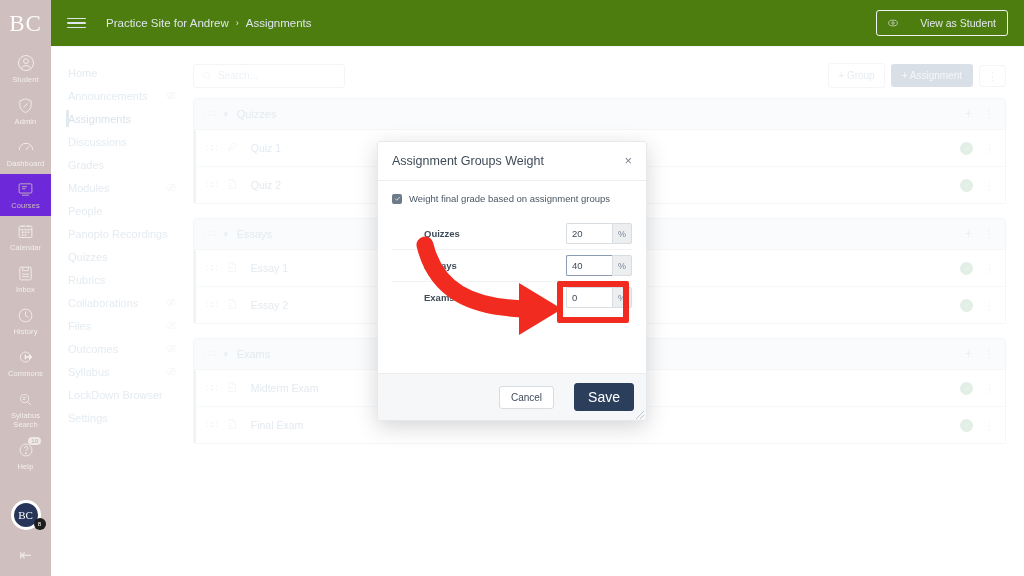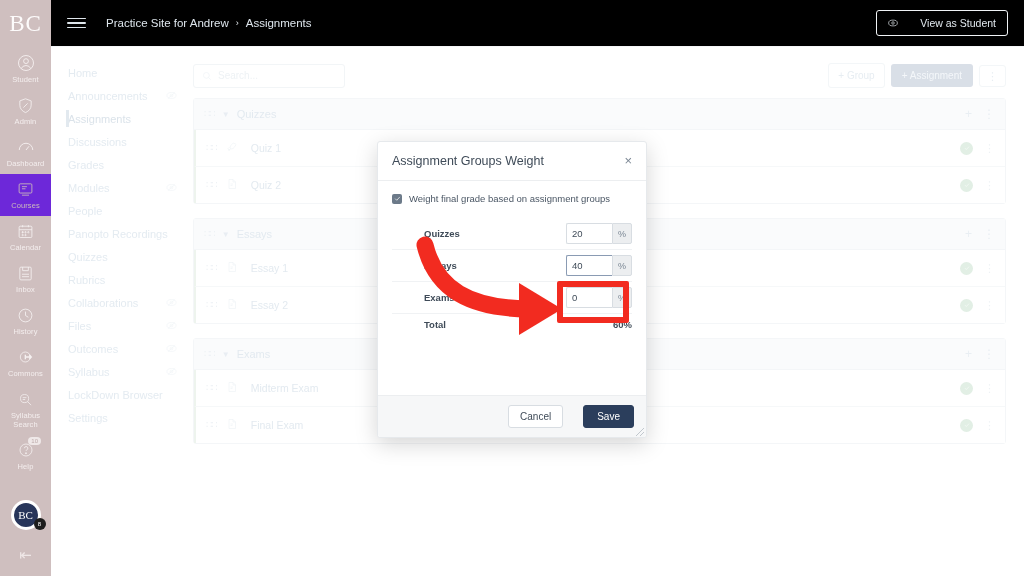--- a/index.html
+++ b/index.html
@@ -60,7 +60,7 @@
   
   .topbar {
     position: absolute; left: 51px; top: 0; right: 0; height: 46px;
-    background: #000000; display: flex; align-items: center; padding: 0 16px;
+    background: #4d7c0f; display: flex; align-items: center; padding: 0 16px;
   }
   .hamburger { width: 19px; cursor: pointer; }
   .hamburger span {

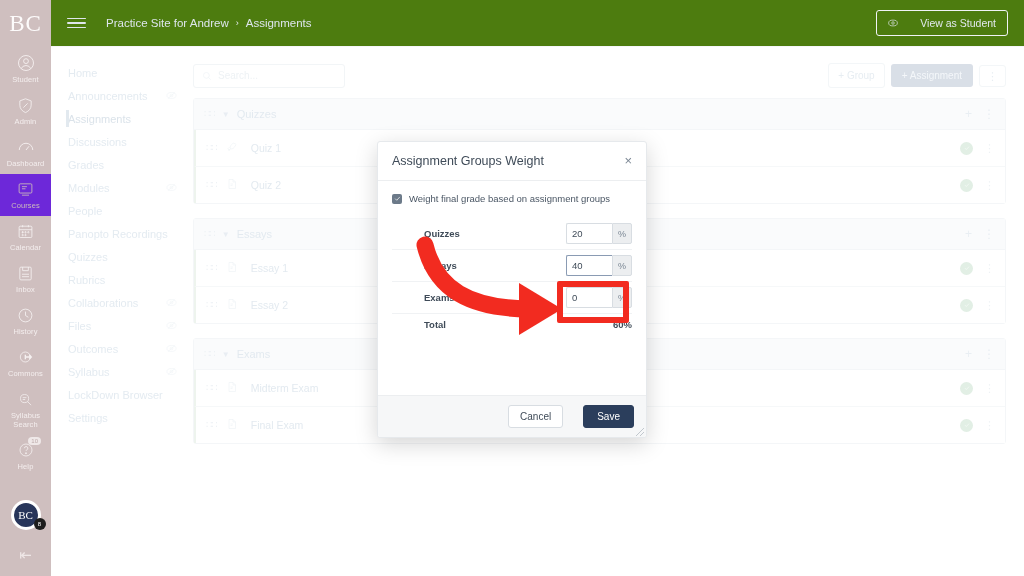--- a/index.html
+++ b/index.html
@@ -652,10 +652,6 @@
                   <span class="pct">%</span>
                 </span></td>
             </tr>
-            <tr>
-              <td class="total-label">Total</td>
-              <td class="total-val">60%</td>
-            </tr>
           </tbody>
       </table>
 

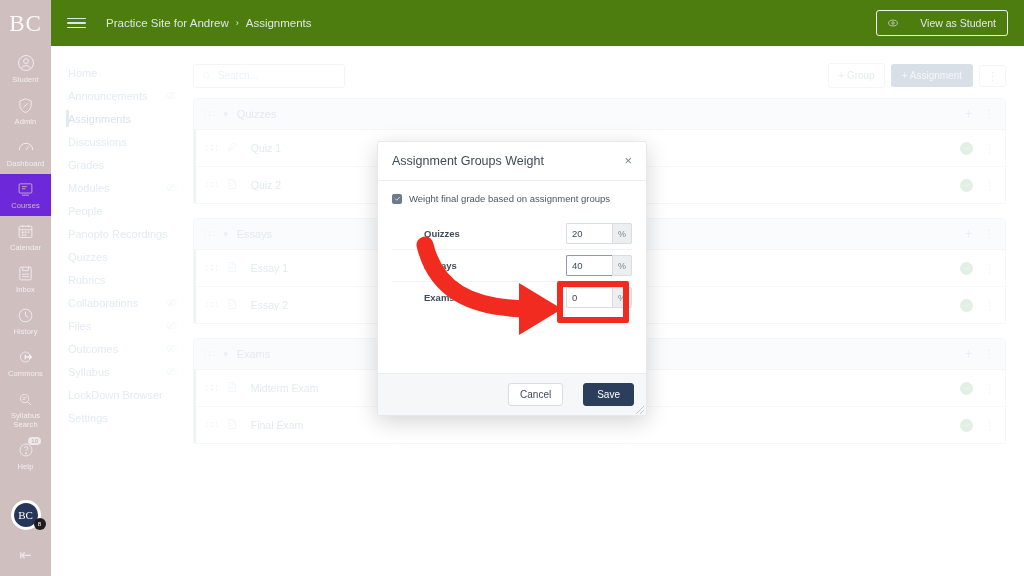--- a/index.html
+++ b/index.html
@@ -206,7 +206,7 @@
   }
   .mbtn-save {
     background: #2b3e5c; border: 1px solid #2b3e5c; border-radius: 3px;
-    font-size: 10px; color: #fff; padding: 5px 13px; cursor: pointer;
+    font-size: 14px; color: #fff; padding: 5px 13px; cursor: pointer;
     font-family: "Liberation Sans", sans-serif;
   }
   .resize-grip {

